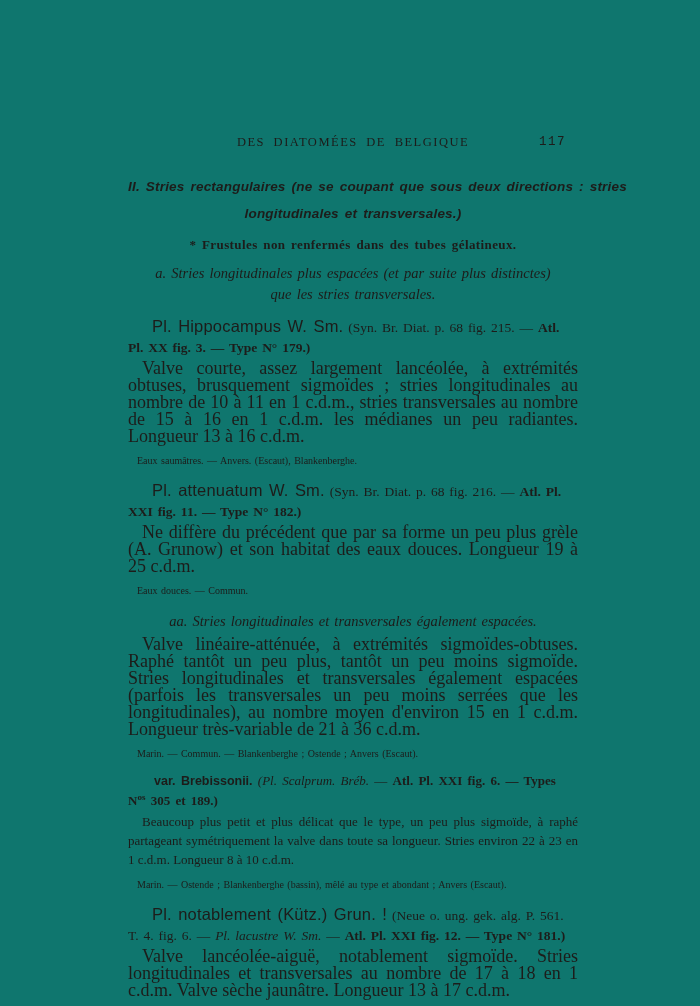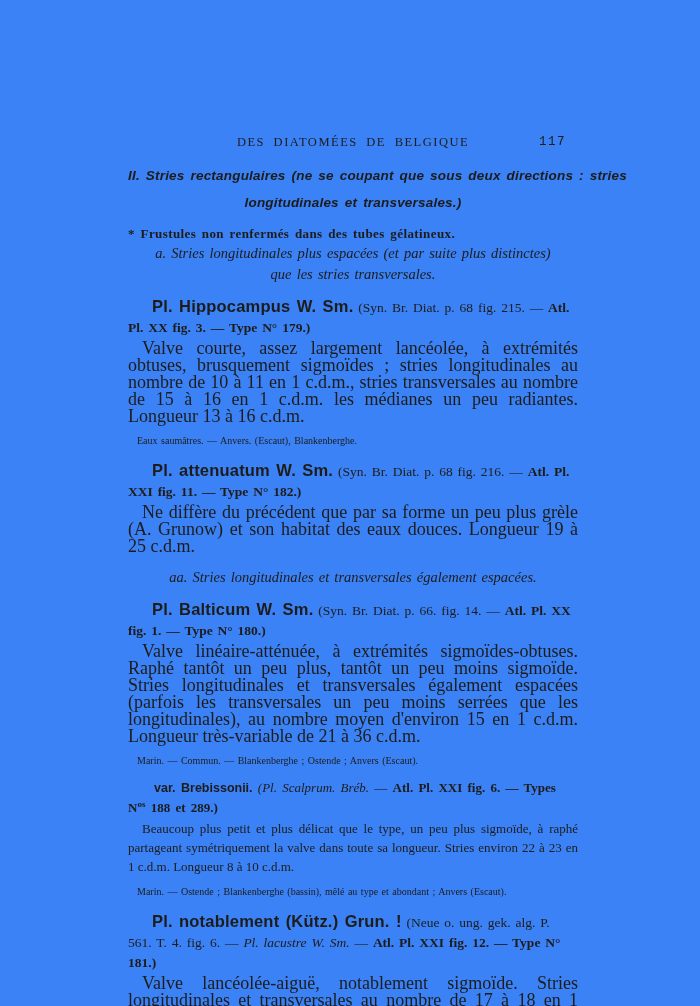--- a/index.html
+++ b/index.html
@@ -11,7 +11,7 @@
     position: relative;
     width: 700px;
     height: 1006px;
-    background: #3b82f6;
+    background: #0f766e;
     color: #1d1c1a;
     box-sizing: border-box;
     padding: 134px 122px 0 128px;

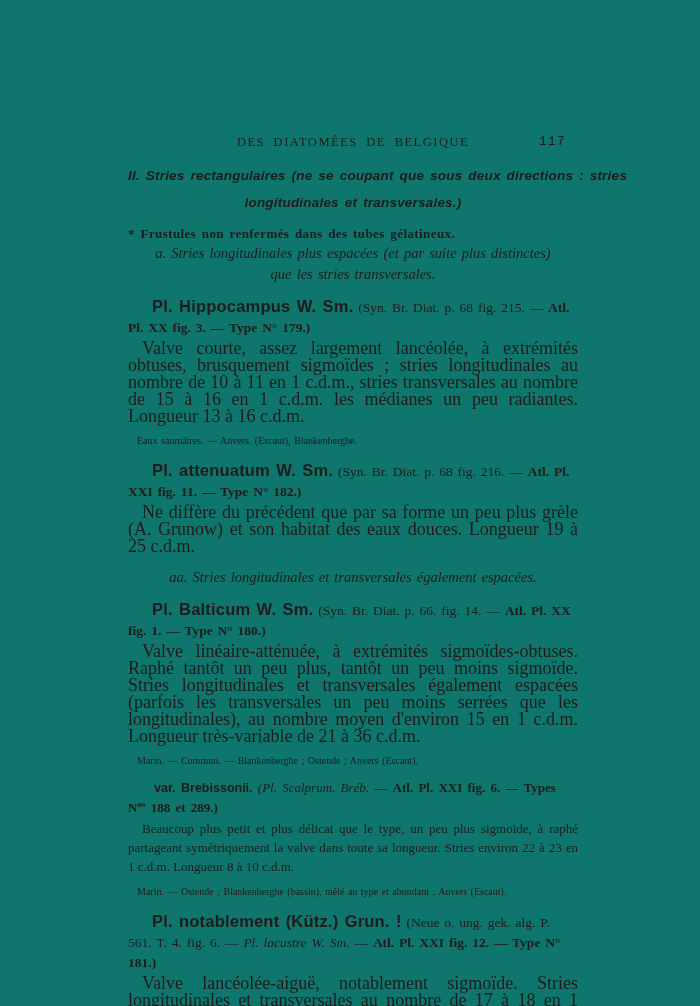--- a/index.html
+++ b/index.html
@@ -34,7 +34,7 @@
     font-family: Liberation Mono, monospace;
   }
   .section-heading {
-    margin-top: 12px;
+    margin-top: 23px;
     text-align: center;
     font-family: "Liberation Sans", sans-serif;
     font-style: italic;

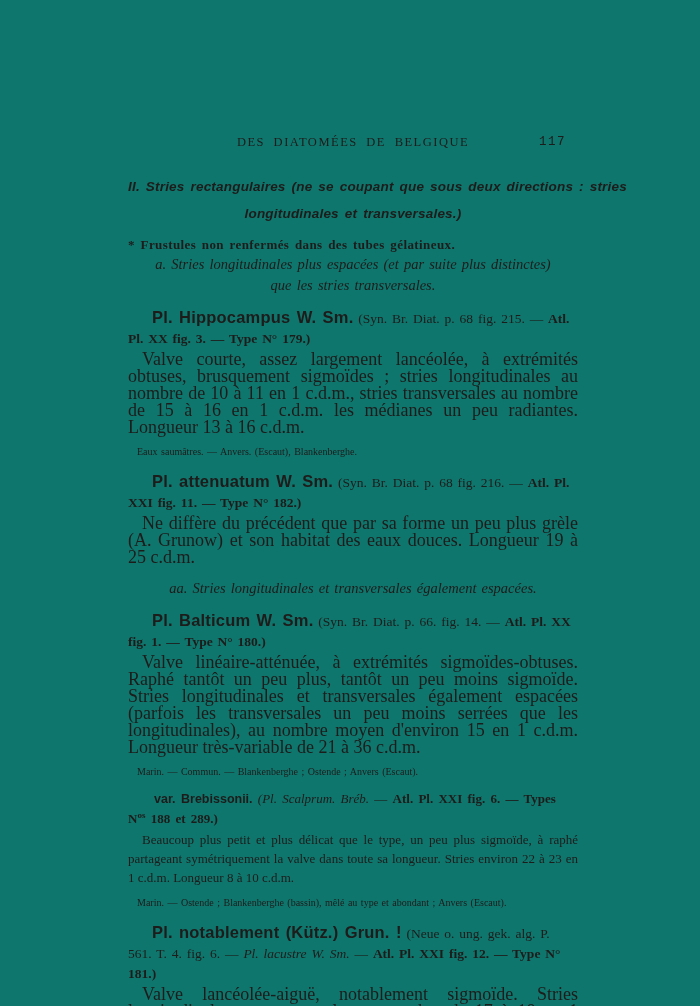--- a/index.html
+++ b/index.html
@@ -47,6 +47,7 @@
   .section-heading div { white-space: nowrap; }
   .star-note {
     margin-top: 9px;
+    text-align: center;
     font-weight: bold;
     font-size: 13px;
     letter-spacing: 0.4px;

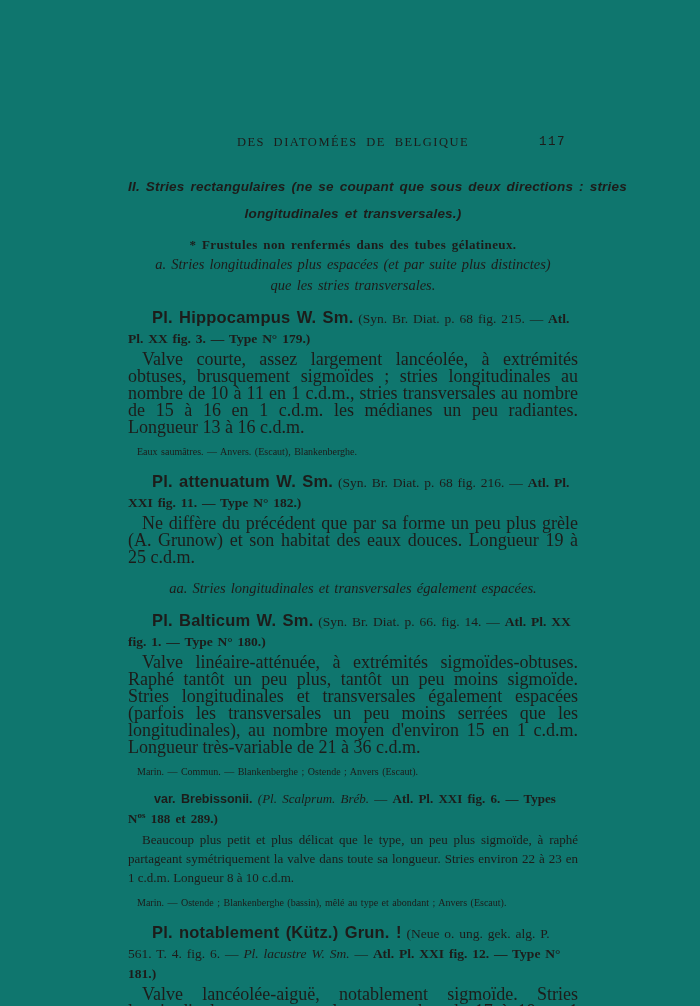--- a/index.html
+++ b/index.html
@@ -55,6 +55,7 @@
     line-height: 18px;
   }
   .subsection {
+    margin-top: 9px;
     text-align: center;
     font-style: italic;
     font-size: 14.5px;

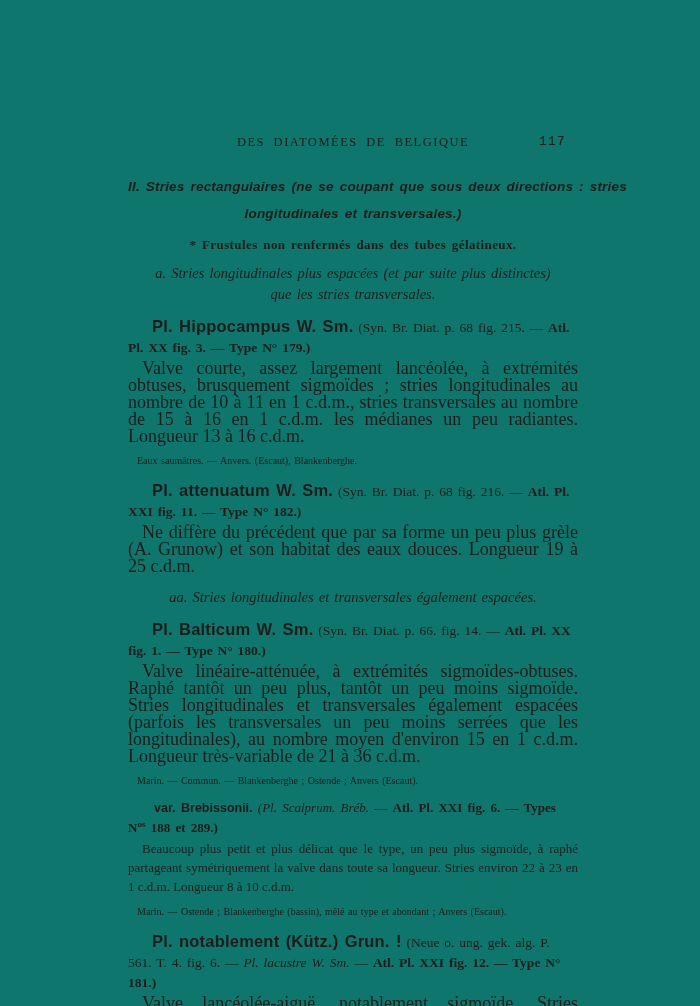--- a/index.html
+++ b/index.html
@@ -76,7 +76,7 @@
   }
   .species-name {
     font-family: "Liberation Sans", sans-serif;
-    font-weight: bold;
+    font-weight: normal;
     font-style: normal;
     font-size: 16.5px;
     letter-spacing: 0.2px;

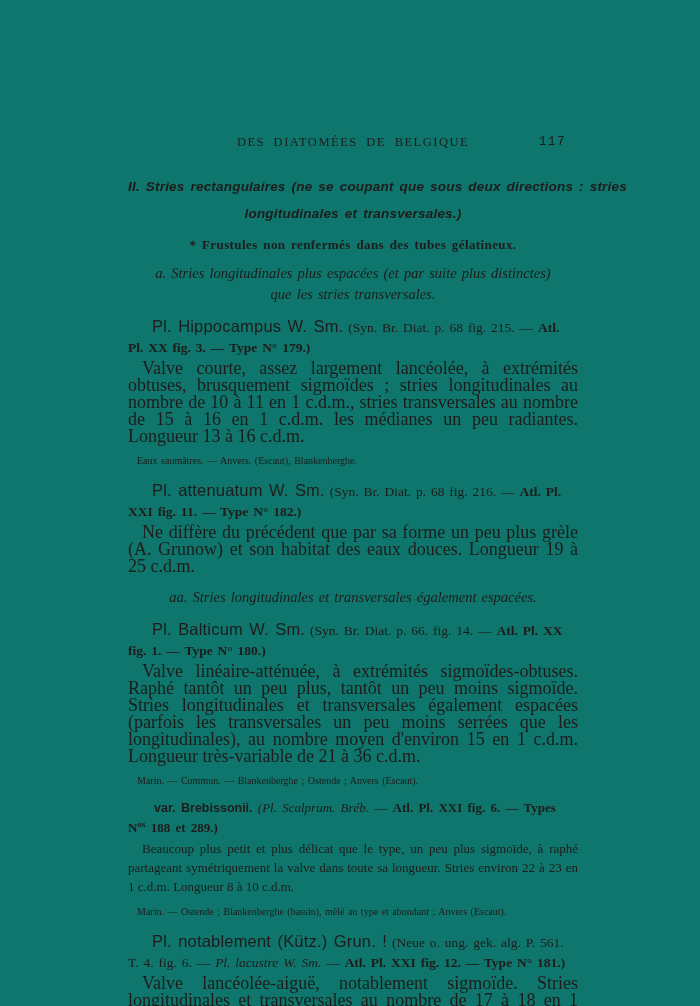--- a/index.html
+++ b/index.html
@@ -150,6 +150,7 @@
   <div>
     <p class="entry-head"><span class="species-name">Pl. attenuatum W. Sm.</span><span> (Syn. Br. Diat. p. 68 fig. 216. — </span><span class="ref-italic"></span><span></span><span class="ref-bold">Atl. Pl. XXI fig. 11. — Type N° 182.)</span></p>
     <p class="body-par">Ne diffère du précédent que par sa forme un peu plus grèle (A. Grunow) et son habitat des eaux douces. Longueur 19 à 25 c.d.m.</p>
+    <p class="habitat">Eaux douces. — Commun.</p>
   </div>
 
   <div class="subsection subsection-aa">

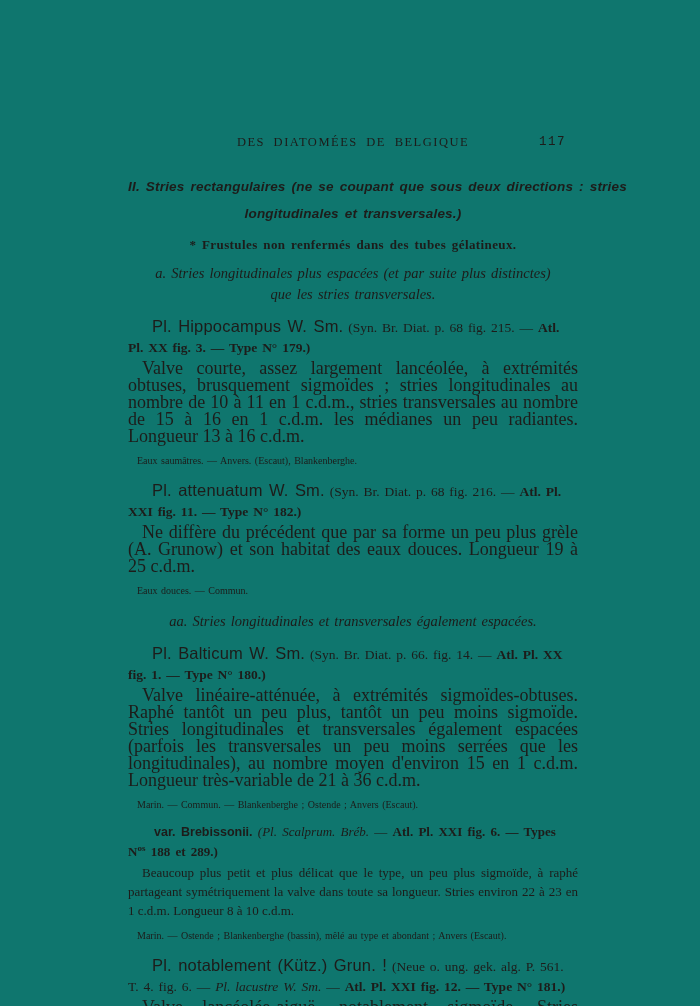--- a/index.html
+++ b/index.html
@@ -158,7 +158,6 @@
   </div>
 
   <div>
-    <p class="entry-head"><span class="species-name">Pl. Balticum W. Sm.</span><span> (Syn. Br. Diat. p. 66. fig. 14. — </span><span class="ref-italic"></span><span></span><span class="ref-bold">Atl. Pl. XX fig. 1. — Type N° 180.)</span></p>
     <p class="body-par">Valve linéaire-atténuée, à extrémités sigmoïdes-obtuses. Raphé tantôt un peu plus, tantôt un peu moins sigmoïde. Stries longitudinales et transversales également espacées (parfois les transversales un peu moins serrées que les longitudinales), au nombre moyen d'environ 15 en 1 c.d.m. Longueur très-variable de 21 à 36 c.d.m.</p>
     <p class="habitat">Marin. — Commun. — Blankenberghe ; Ostende ; Anvers (Escaut).</p>
   </div>

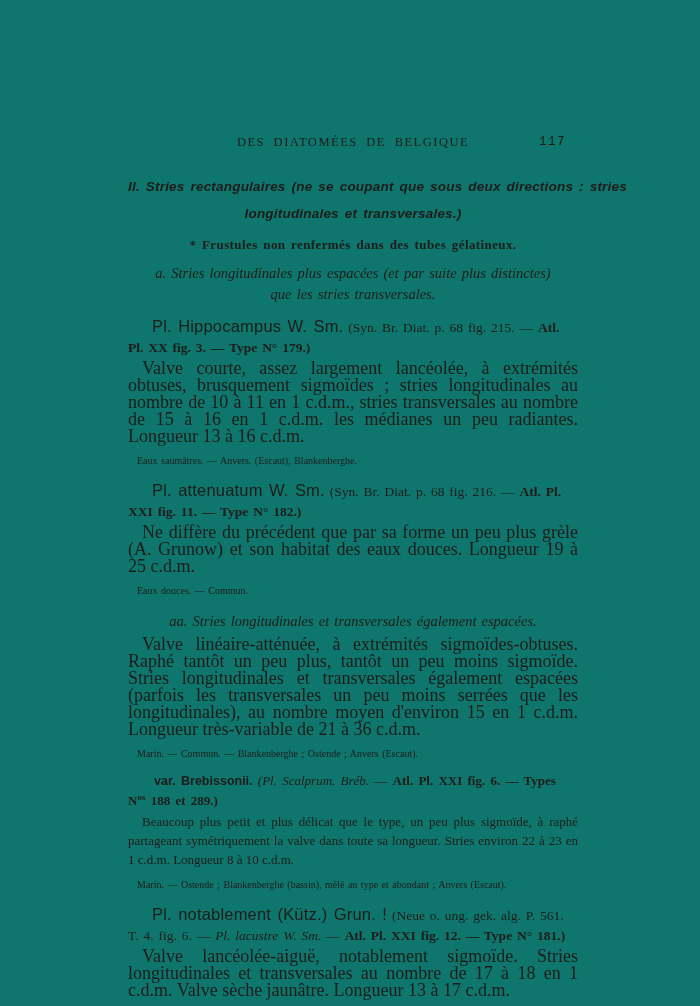--- a/index.html
+++ b/index.html
@@ -163,7 +163,7 @@
   </div>
 
   <div>
-    <p class="var-head"><span class="var-label">var. Brebissonii.</span><span class="ref-italic"> (Pl. Scalprum. Bréb.</span><span> — </span><span class="ref-bold">Atl. Pl. XXI fig. 6. — Types N</span><sup class="ref-bold">os</sup><span class="ref-bold"> 188 et 289.)</span></p>
+    <p class="var-head"><span class="var-label">var. Brebissonii.</span><span class="ref-italic"> (Pl. Scalprum. Bréb.</span><span> — </span><span class="ref-bold">Atl. Pl. XXI fig. 6. — Types N</span><sup class="ref-bold">os</sup><span class="ref-bold"> 305 et 189.)</span></p>
     <p class="var-body">Beaucoup plus petit et plus délicat que le type, un peu plus sigmoïde, à raphé partageant symétriquement la valve dans toute sa longueur. Stries environ 22 à 23 en 1 c.d.m. Longueur 8 à 10 c.d.m.</p>
     <p class="habitat">Marin. — Ostende ; Blankenberghe (bassin), mêlé au type et abondant ; Anvers (Escaut).</p>
   </div>

